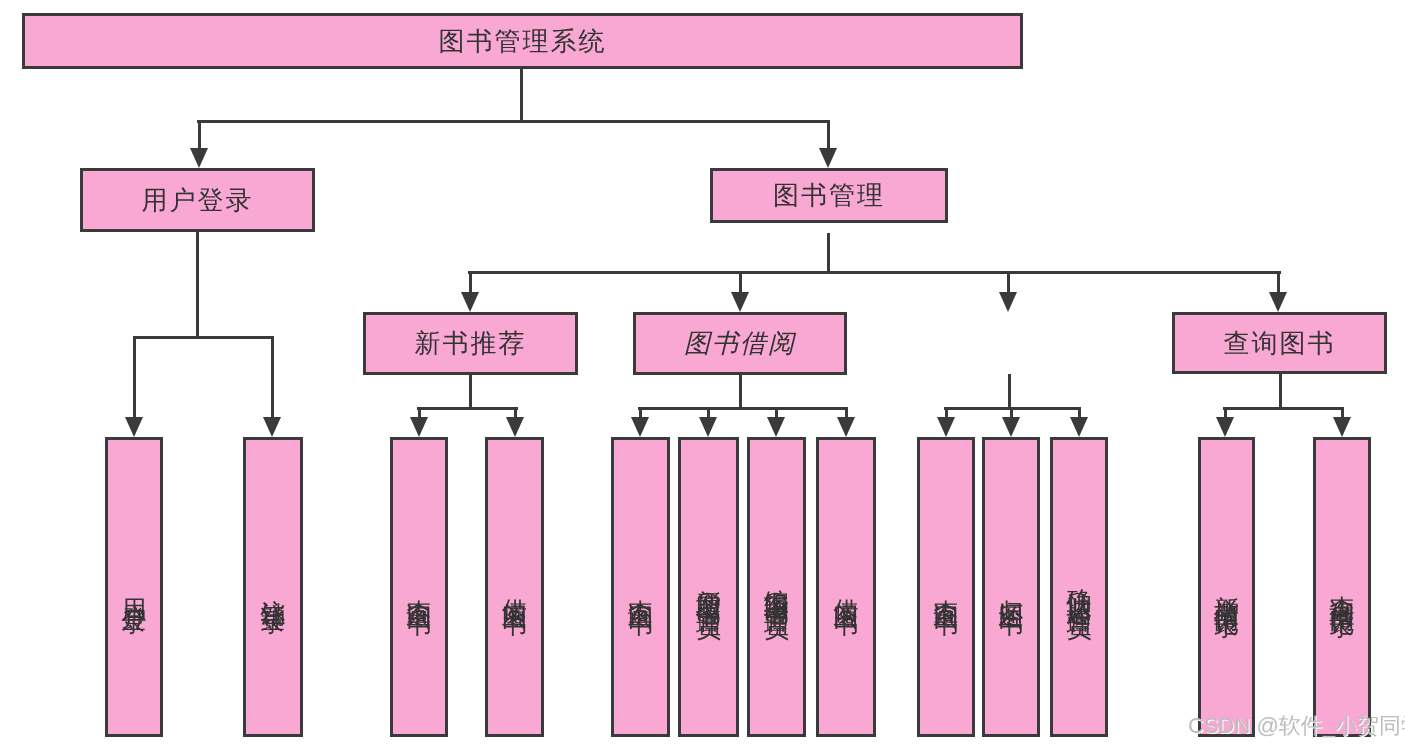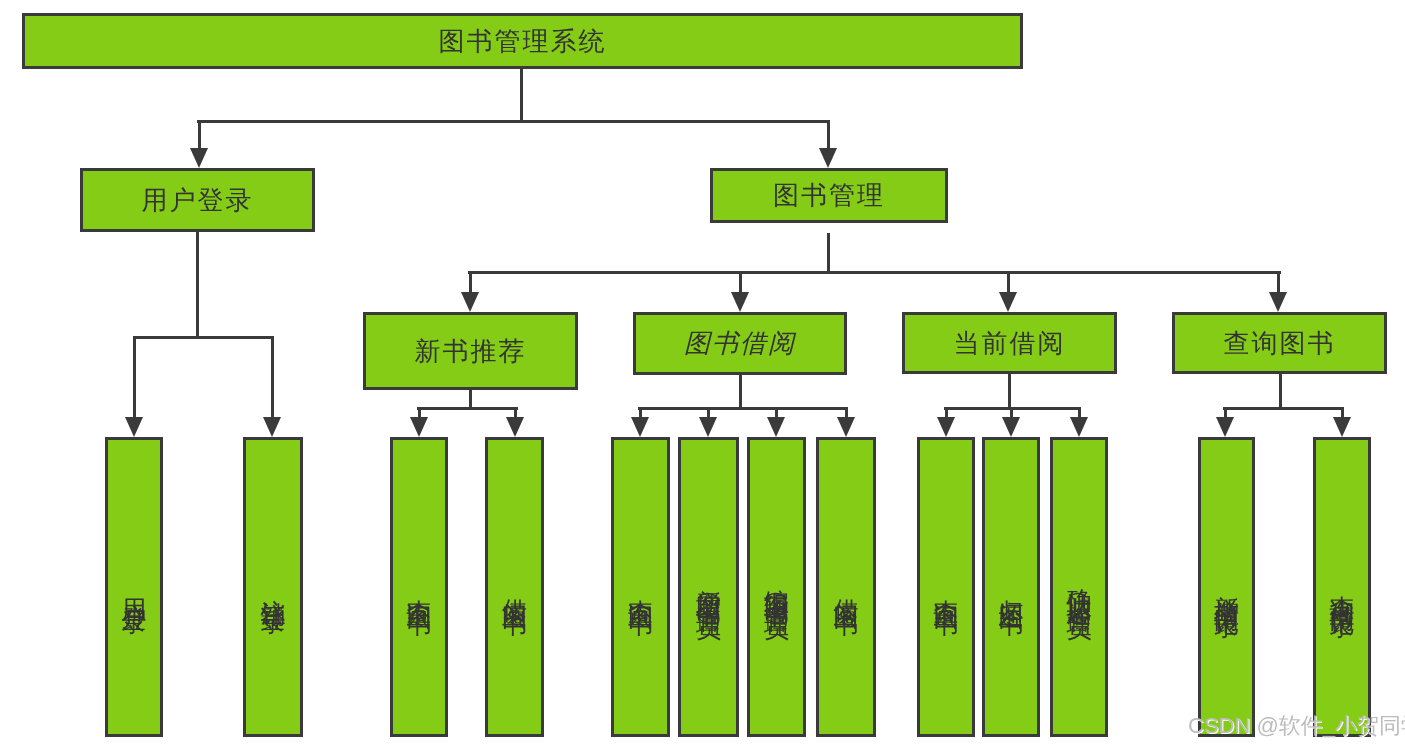--- a/index.html
+++ b/index.html
@@ -8,7 +8,7 @@
     font-family:"Liberation Sans",sans-serif;overflow:hidden;
   }
   .box{
-    position:absolute;box-sizing:border-box;border:3px solid #3a3a3a;background:#84cc16;
+    position:absolute;box-sizing:border-box;border:3px solid #3a3a3a;background:#f9a8d4;
     display:flex;align-items:center;justify-content:center;color:#333333;
   }
   .hlabel{font-size:26px;letter-spacing:2px;white-space:nowrap;}

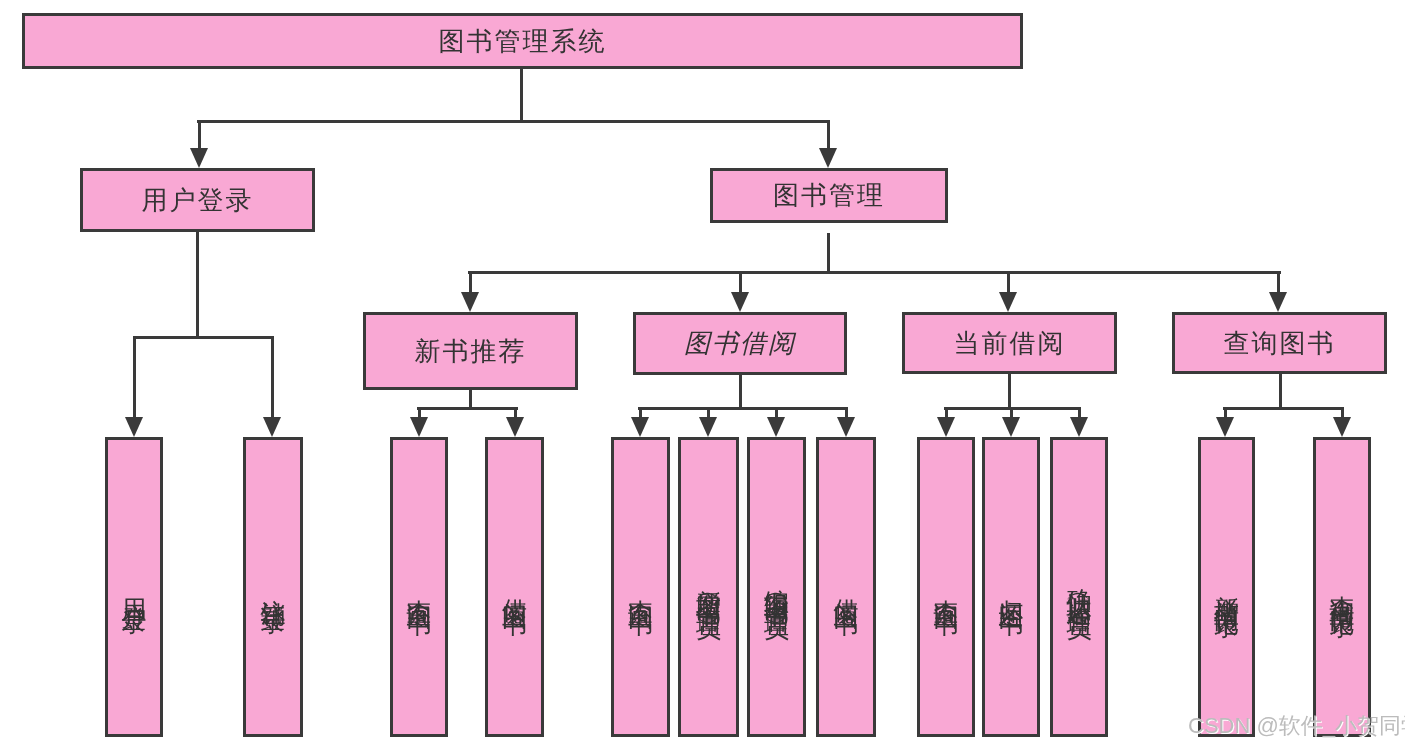--- a/index.html
+++ b/index.html
@@ -103,7 +103,7 @@
     <span class="hlabel">图书管理</span>
   </div>
 
-  <div class="box" style="left:363px;top:312px;width:215px;height:78px;">
+  <div class="box" style="left:363px;top:312px;width:215px;height:63px;">
     <span class="hlabel">新书推荐</span>
   </div>
   <div class="box" style="left:633px;top:312px;width:214px;height:63px;font-style:italic;">

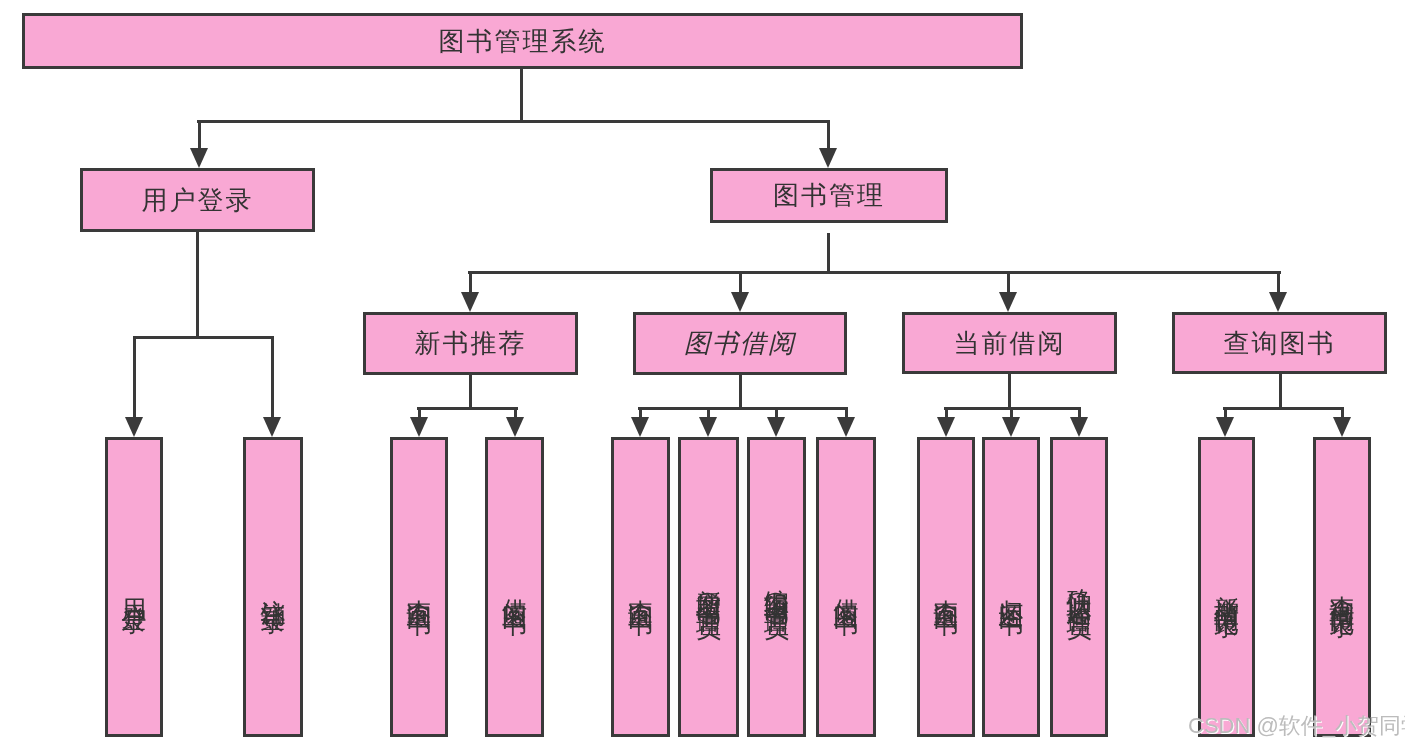--- a/index.html
+++ b/index.html
@@ -109,9 +109,6 @@
   <div class="box" style="left:633px;top:312px;width:214px;height:63px;font-style:italic;">
     <span class="hlabel">图书借阅</span>
   </div>
-  <div class="box" style="left:902px;top:312px;width:215px;height:62px;">
-    <span class="hlabel">当前借阅</span>
-  </div>
   <div class="box" style="left:1172px;top:312px;width:215px;height:62px;">
     <span class="hlabel">查询图书</span>
   </div>

